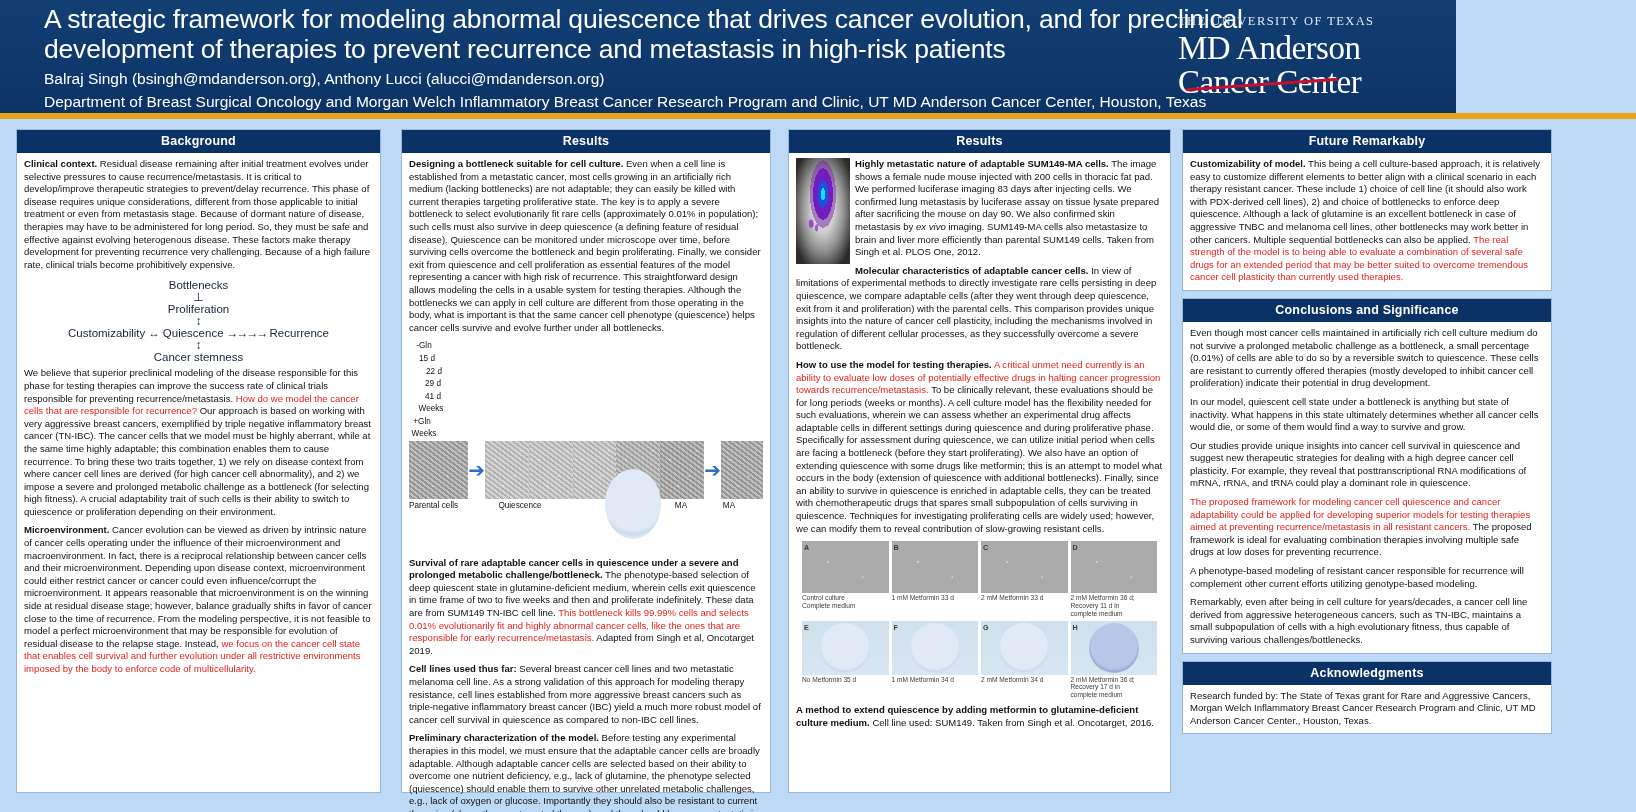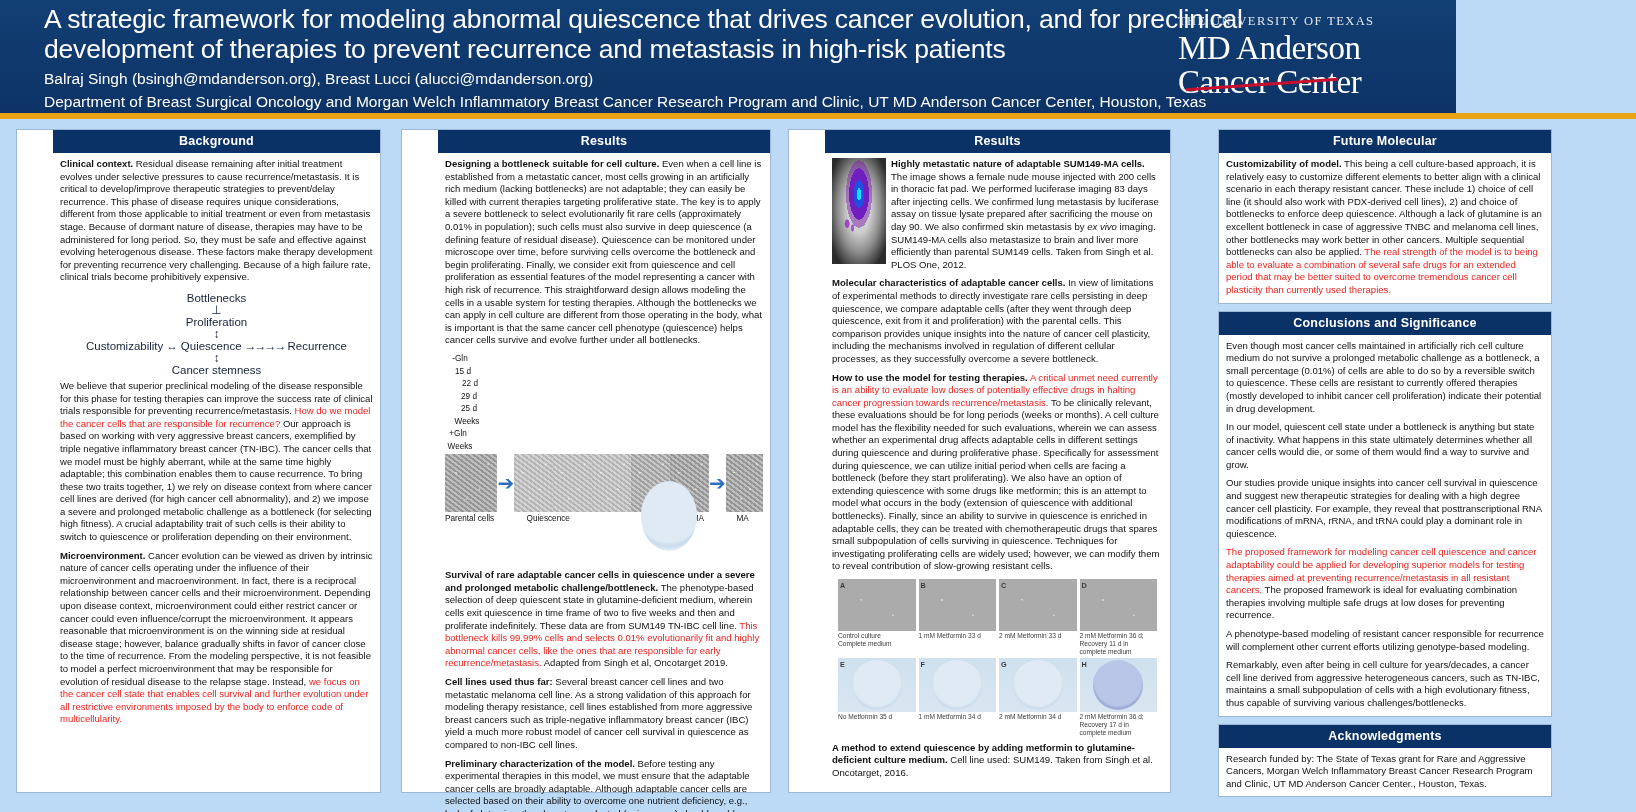--- a/index.html
+++ b/index.html
@@ -202,7 +202,7 @@
   <div class="header">
     <div class="header-texts">
       <div class="poster-title">A strategic framework for modeling abnormal quiescence that drives cancer evolution, and for preclinical development of therapies to prevent recurrence and metastasis in high-risk patients</div>
-      <div class="poster-authors">Balraj Singh (bsingh@mdanderson.org), Breast Lucci (alucci@mdanderson.org)</div>
+      <div class="poster-authors">Balraj Singh (bsingh@mdanderson.org), Anthony Lucci (alucci@mdanderson.org)</div>
       <div class="poster-affil">Department of Breast Surgical Oncology and Morgan Welch Inflammatory Breast Cancer Research Program and Clinic, UT MD Anderson Cancer Center, Houston, Texas</div>
     </div>
     <div class="logo">

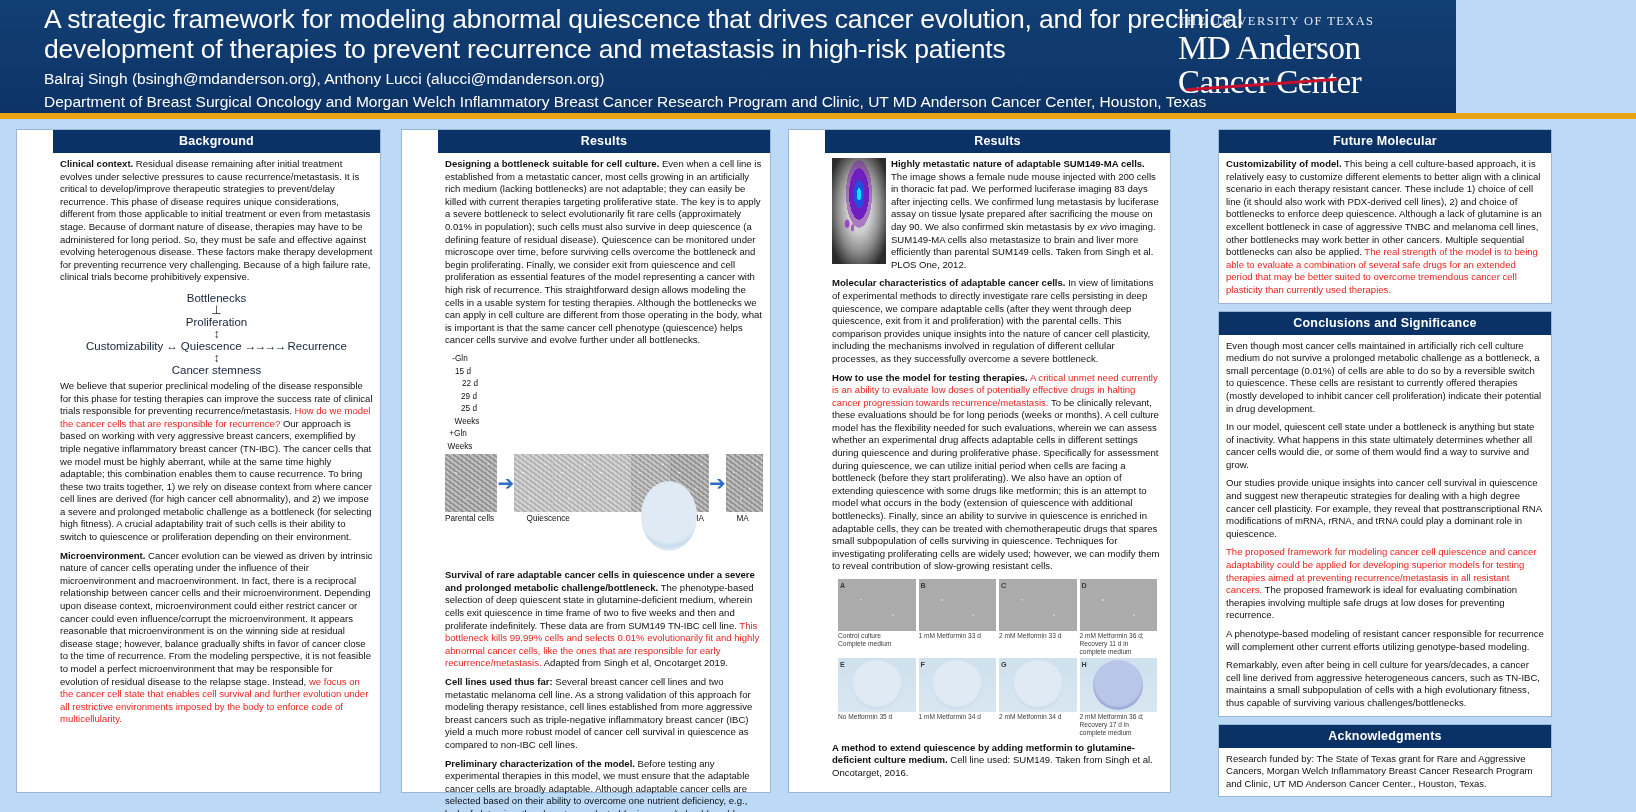--- a/index.html
+++ b/index.html
@@ -76,7 +76,6 @@
     position: absolute; top: 129px;
     background: #ffffff;
     border: 1px solid #9ab7d8;
-    padding-left: 36px;
   }
   #col1 { left: 16px;   width: 365px; height: 664px; }
   #col2 { left: 401px;  width: 370px; height: 664px; }

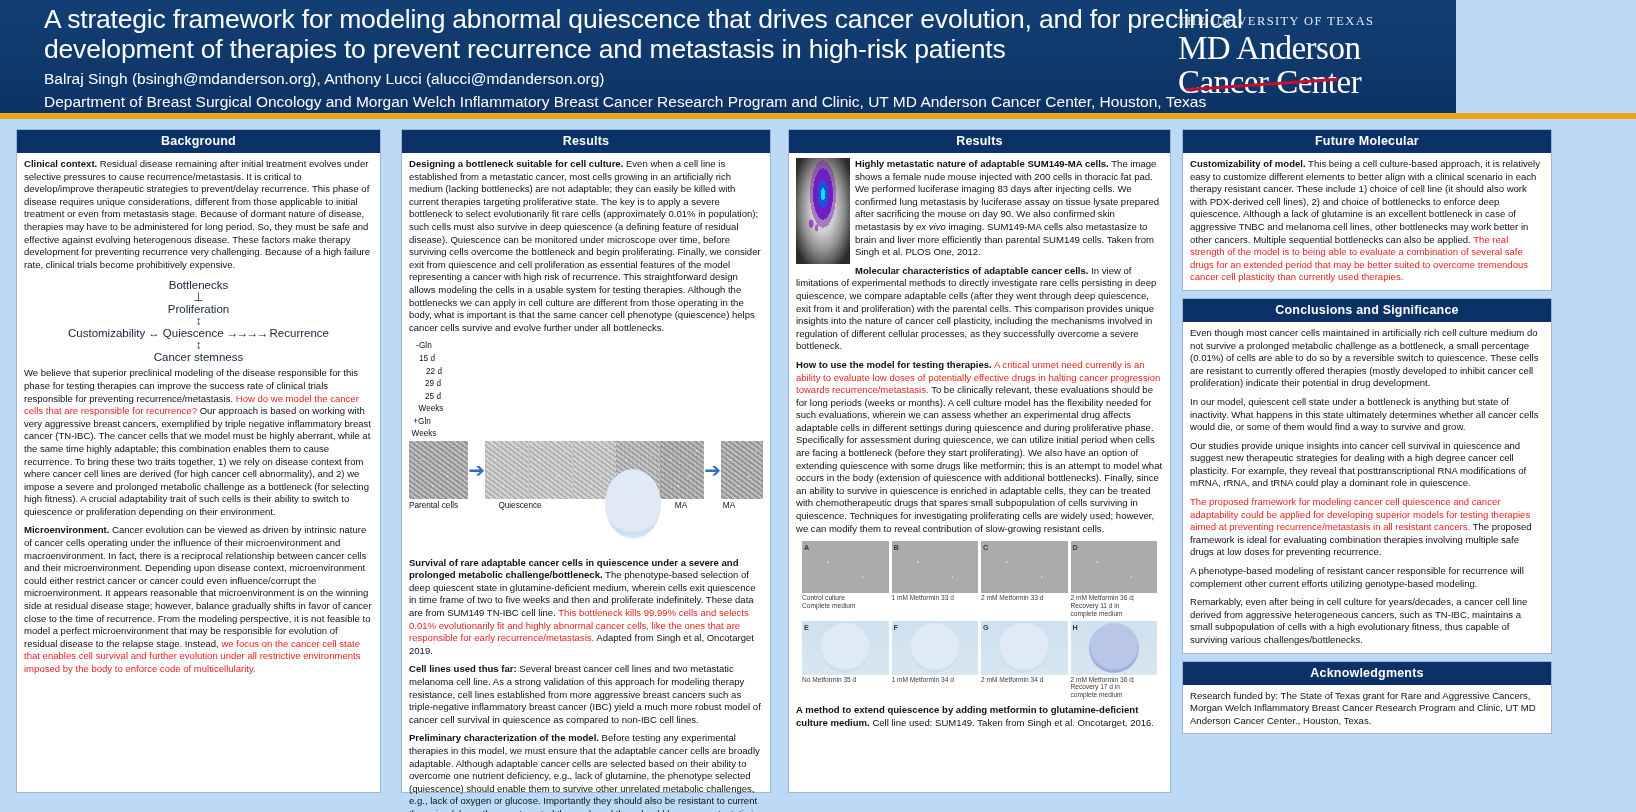--- a/index.html
+++ b/index.html
@@ -373,7 +373,7 @@
   <div id="col4" class="col">
 
     <div class="sec">
-      <div class="bar">Future Molecular</div>
+      <div class="bar">Future Remarkably</div>
       <div class="body">
         <p><b>Customizability of model.</b><span> This being a cell culture-based approach, it is relatively easy to customize different elements to better align with a clinical scenario in each therapy resistant cancer. These include 1) choice of cell line (it should also work with PDX-derived cell lines), 2) and choice of bottlenecks to enforce deep quiescence. Although a lack of glutamine is an excellent bottleneck in case of aggressive TNBC and melanoma cell lines, other bottlenecks may work better in other cancers. Multiple sequential bottlenecks can also be applied. </span><span class="red">The real strength of the model is to being able to evaluate a combination of several safe drugs for an extended period that may be better suited to overcome tremendous cancer cell plasticity than currently used therapies.</span></p>
       </div>

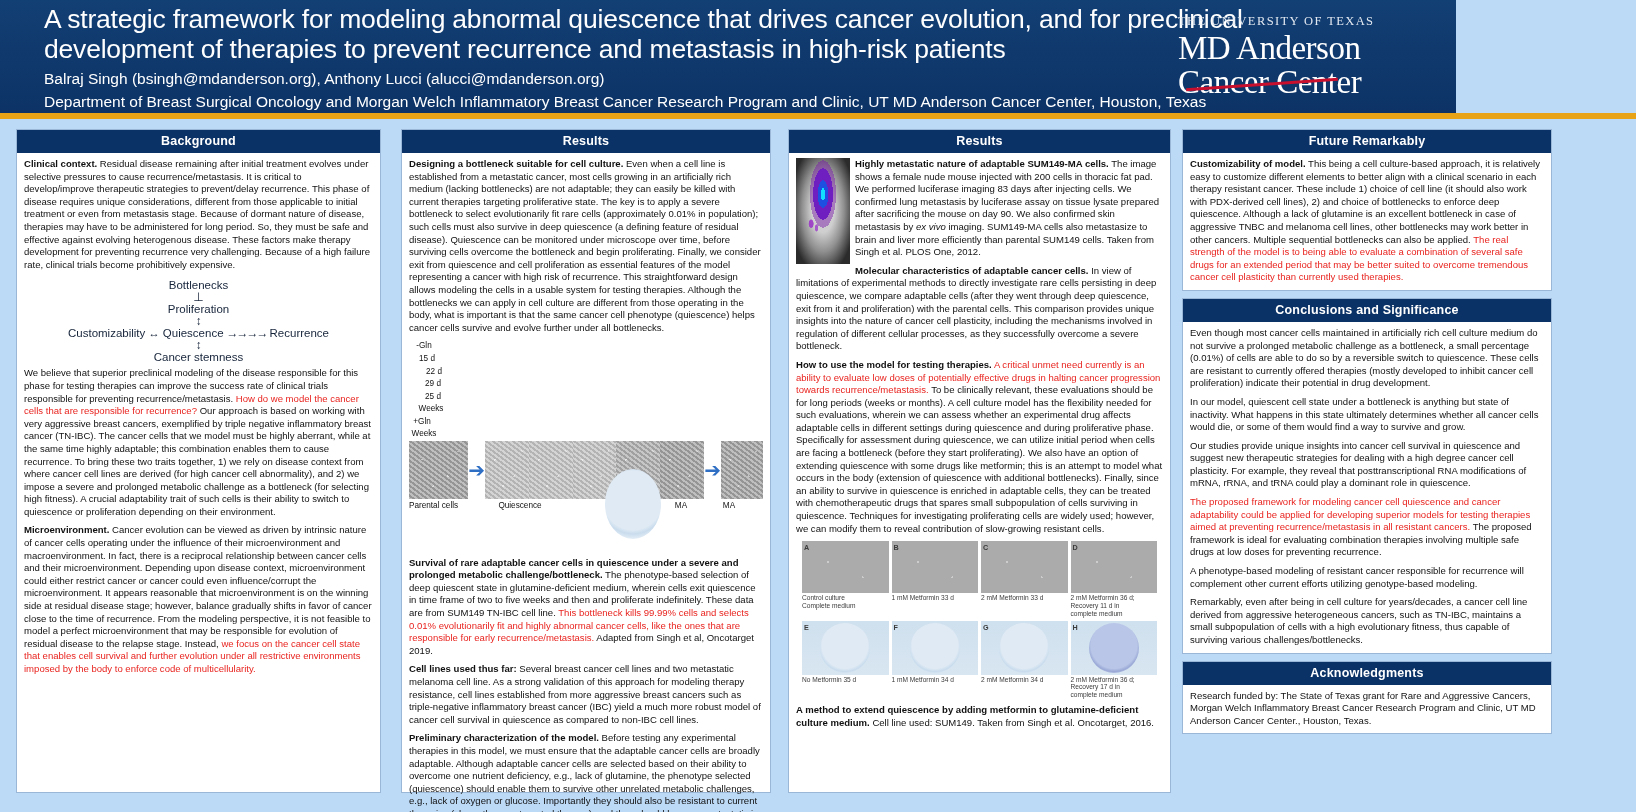--- a/index.html
+++ b/index.html
@@ -255,7 +255,7 @@
           <div class="lbl" style="width:36px">15 d</div>
           <div class="lbl" style="width:50px">22 d</div>
           <div class="lbl" style="width:48px">29 d</div>
-          <div class="lbl" style="width:48px">25 d</div>
+          <div class="lbl" style="width:48px">41 d</div>
           <div class="lbl" style="width:44px">Weeks</div>
           <div class="lbl" style="width:26px">+Gln</div>
           <div class="lbl" style="width:30px">Weeks</div>

